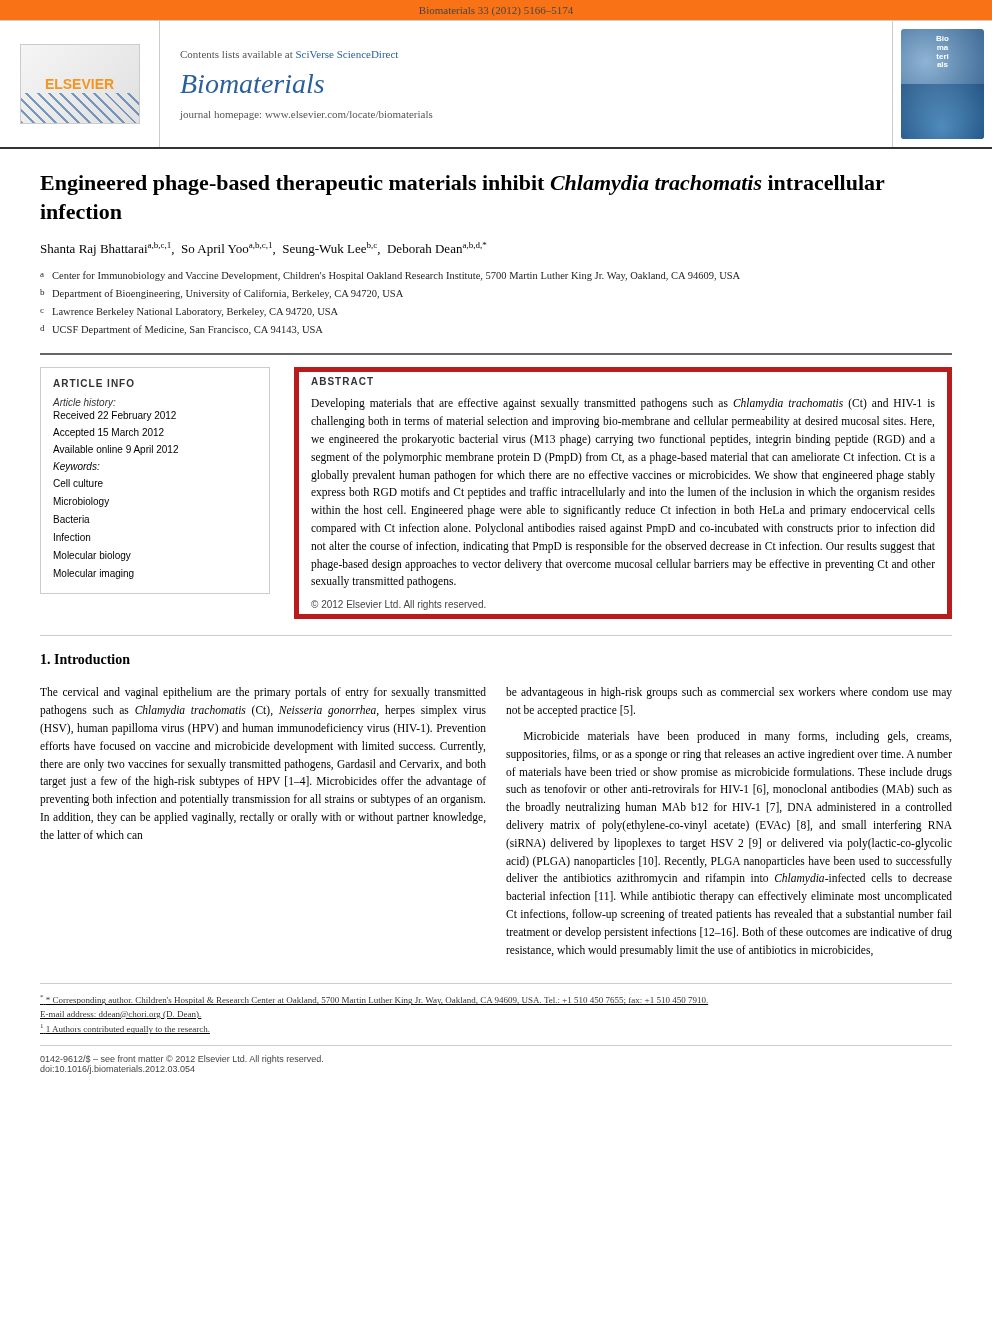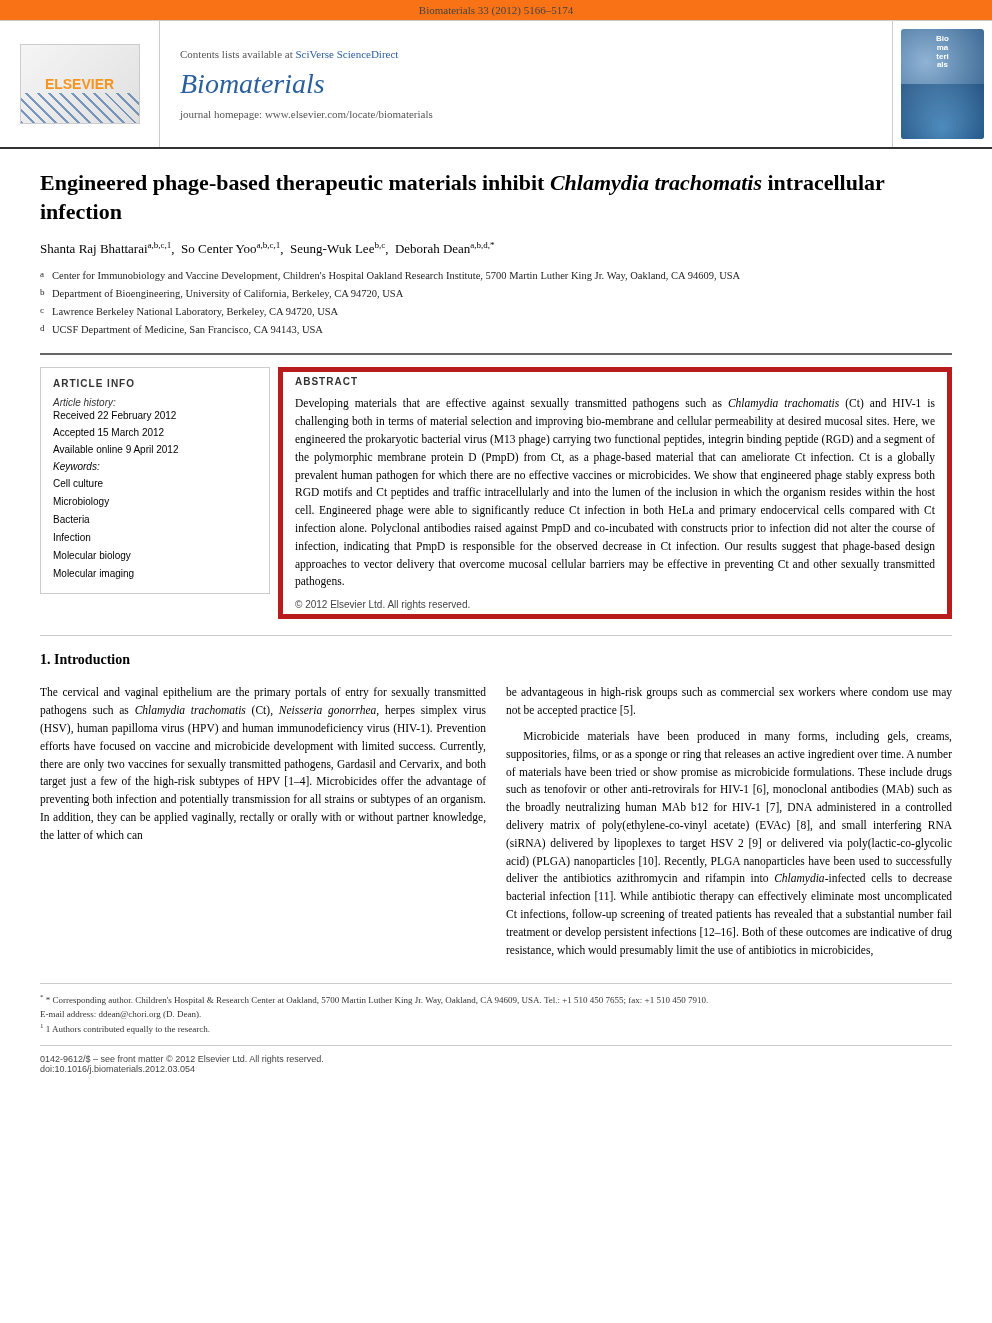--- a/index.html
+++ b/index.html
@@ -419,7 +419,7 @@
 
   <div class="authors">
     <span>Shanta Raj Bhattarai</span><sup class="author-sup"><span>a,b,c,1</span></sup>,&nbsp;
-    <span>So Center Yoo</span><sup class="author-sup"><span>a,b,c,1</span></sup>,&nbsp;
+    <span>So April Yoo</span><sup class="author-sup"><span>a,b,c,1</span></sup>,&nbsp;
     <span>Seung-Wuk Lee</span><sup class="author-sup"><span>b,c</span></sup>,&nbsp;
     <span>Deborah Dean</span><sup class="author-sup"><span>a,b,d,*</span></sup>
   </div>

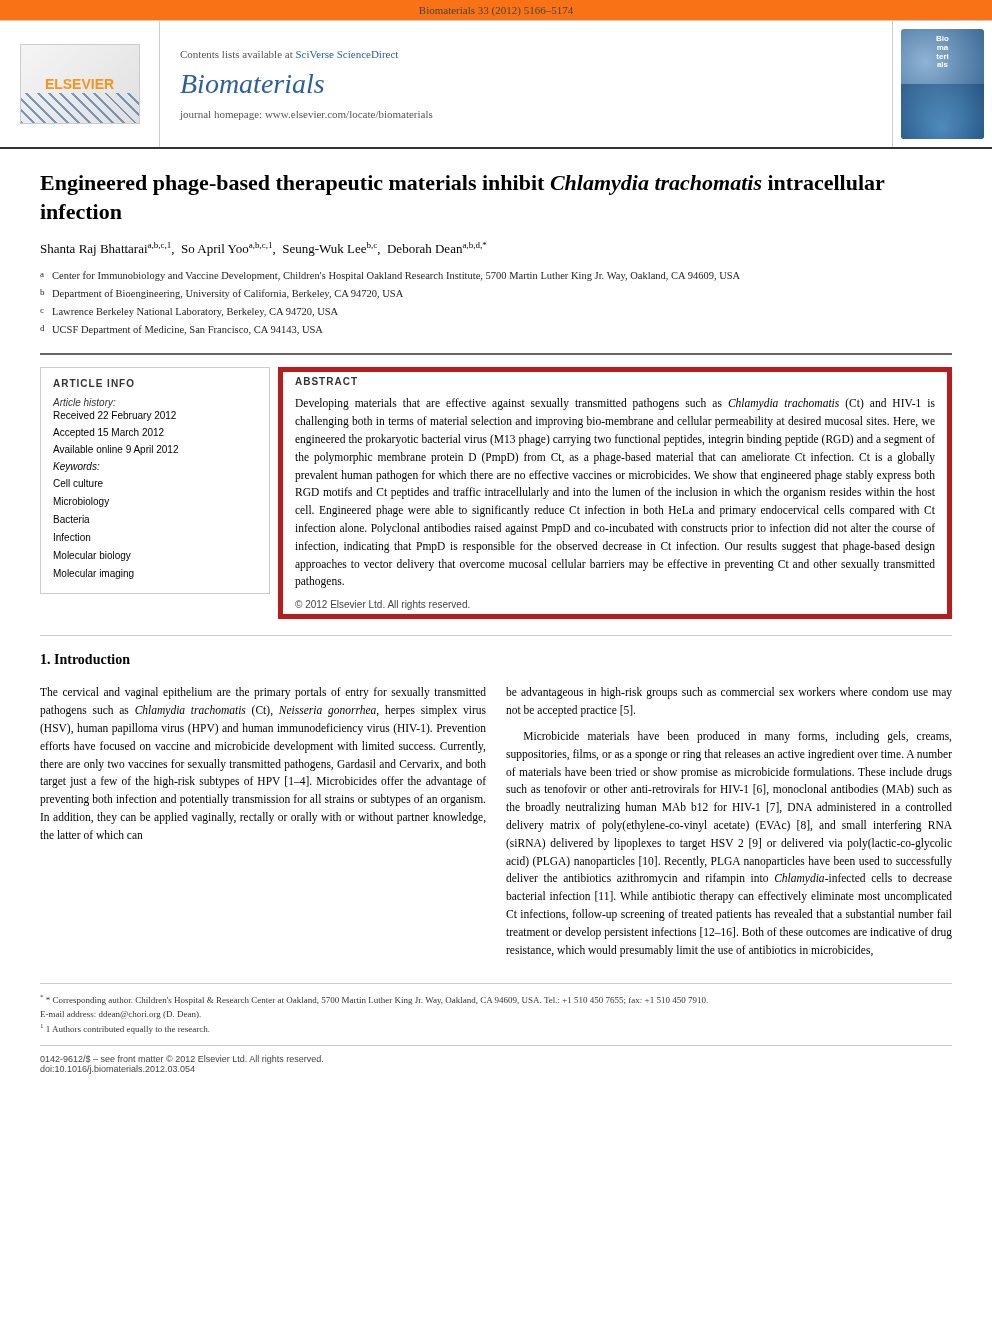--- a/index.html
+++ b/index.html
@@ -212,7 +212,7 @@
     
     .two-col {
       display: flex;
-      gap: 8px;
+      gap: 24px;
       margin-top: 12px;
     }
 

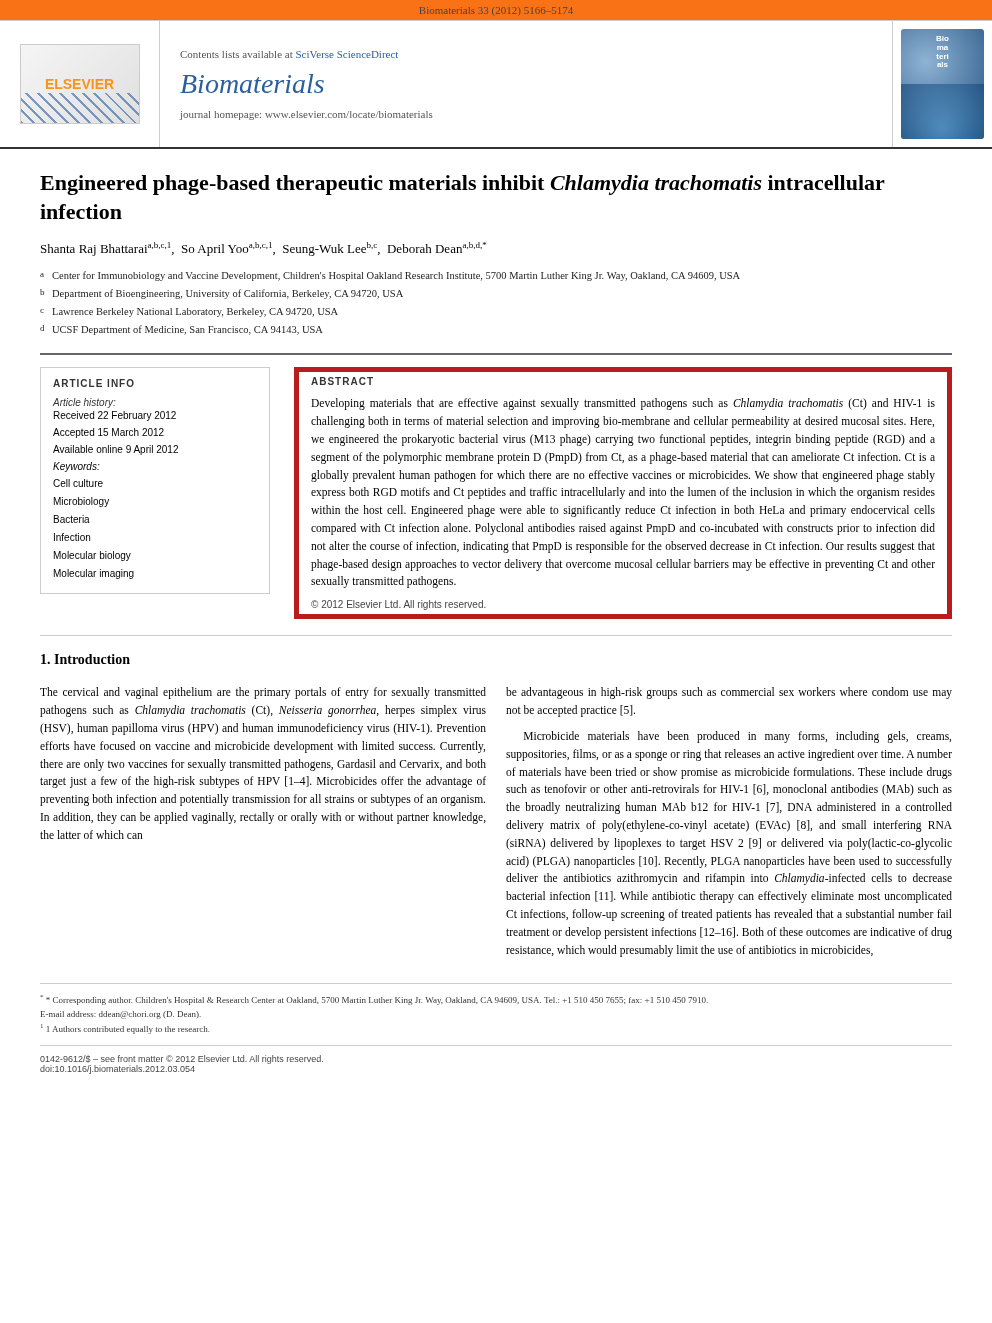--- a/index.html
+++ b/index.html
@@ -346,6 +346,7 @@
       border-top: 1px solid #ccc;
       padding-top: 8px;
       margin-top: 16px;
+      text-decoration: underline;
     }
 
     .footnote {

